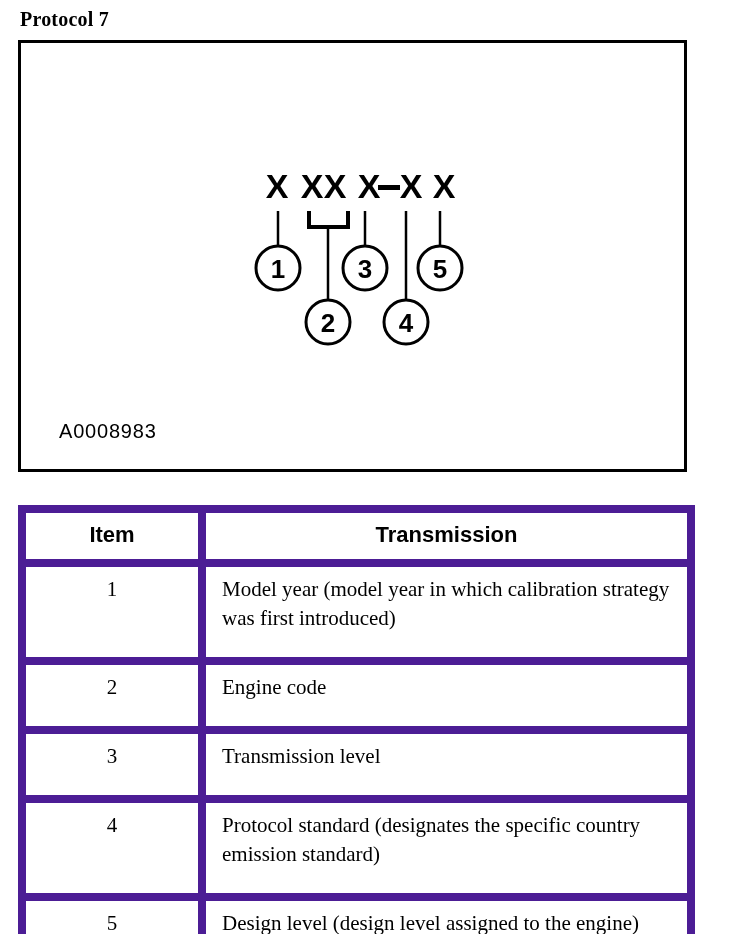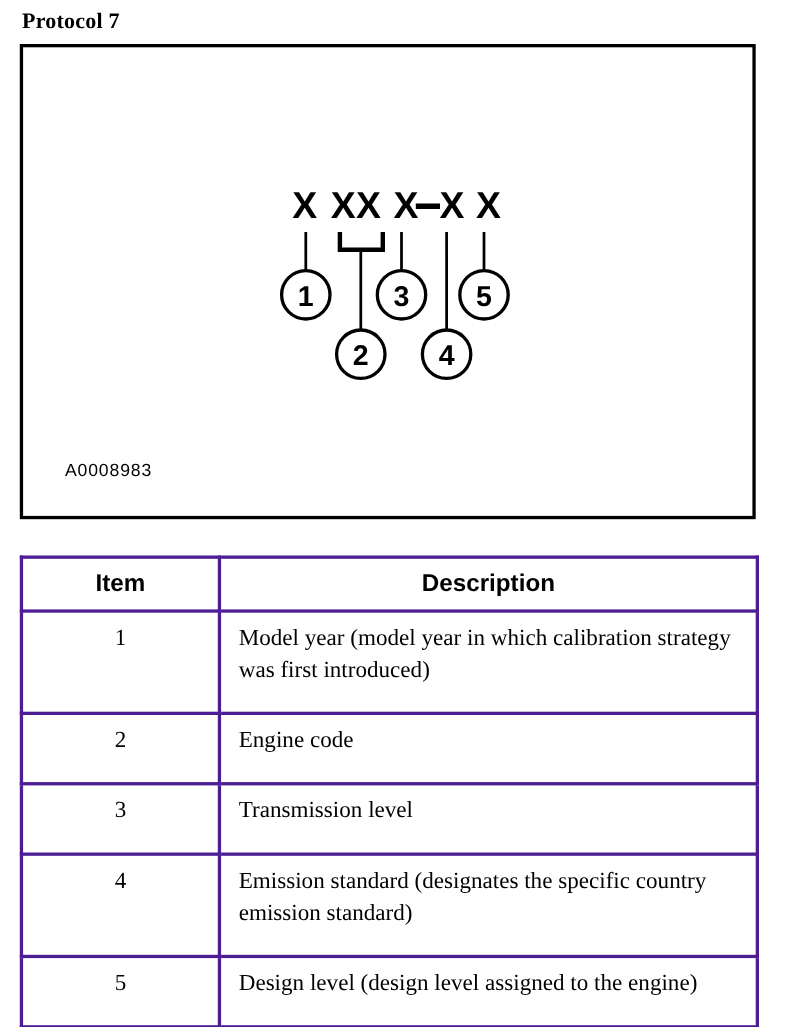--- a/index.html
+++ b/index.html
@@ -59,7 +59,7 @@
     left: 38px;
     top: 377px;
     font-family: "Liberation Sans", sans-serif;
-    font-size: 16px;
+    font-size: 20px;
     letter-spacing: 0.8px;
     color: #000000;
     white-space: nowrap;

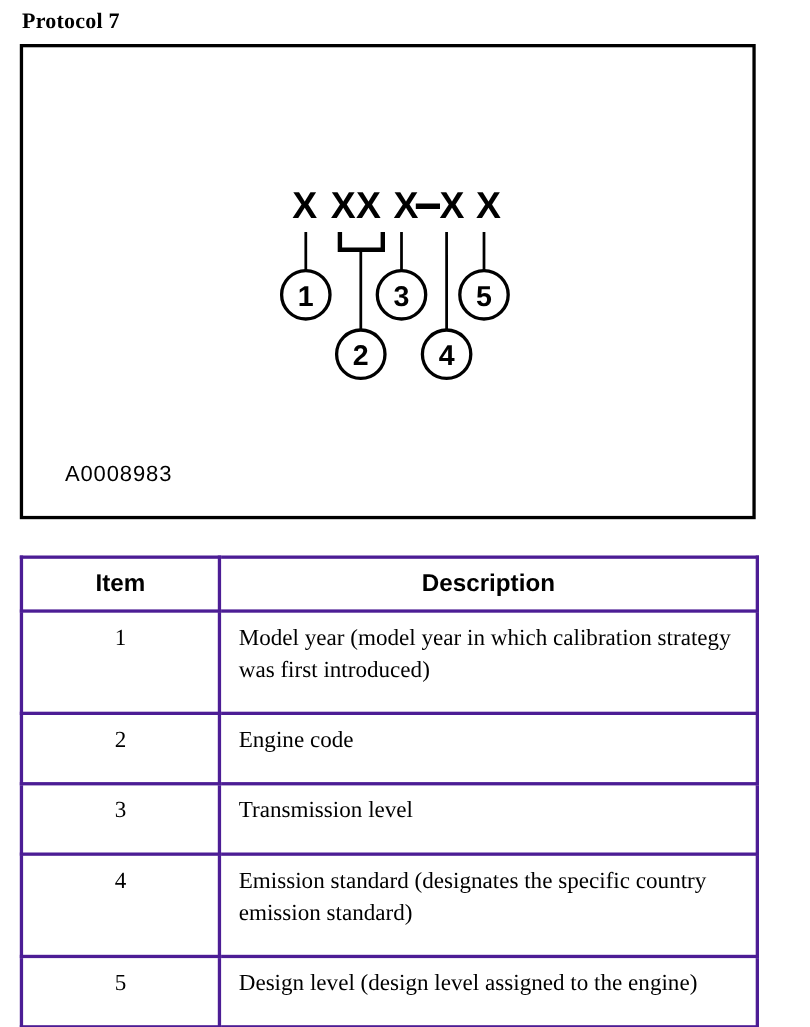--- a/index.html
+++ b/index.html
@@ -80,7 +80,7 @@
 
   #items-table th,
   #items-table td {
-    border: 3px solid #4c1d95;
+    border: 8px solid #4c1d95;
     box-sizing: border-box;
     vertical-align: top;
   }

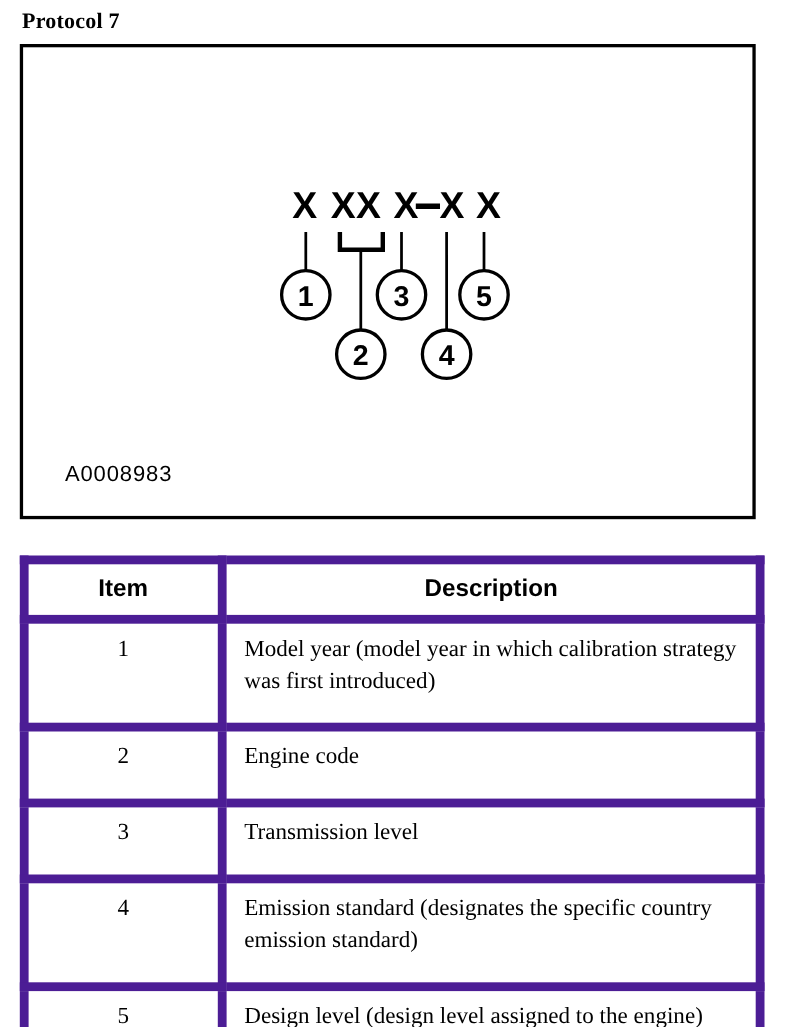--- a/index.html
+++ b/index.html
@@ -171,7 +171,7 @@
   <thead>
     <tr>
       <th class="cell-item">Item</th>
-      <th class="cell-desc">Description</th>
+      <th class="cell-desc">Transmission</th>
     </tr>
   </thead>
   <tbody>

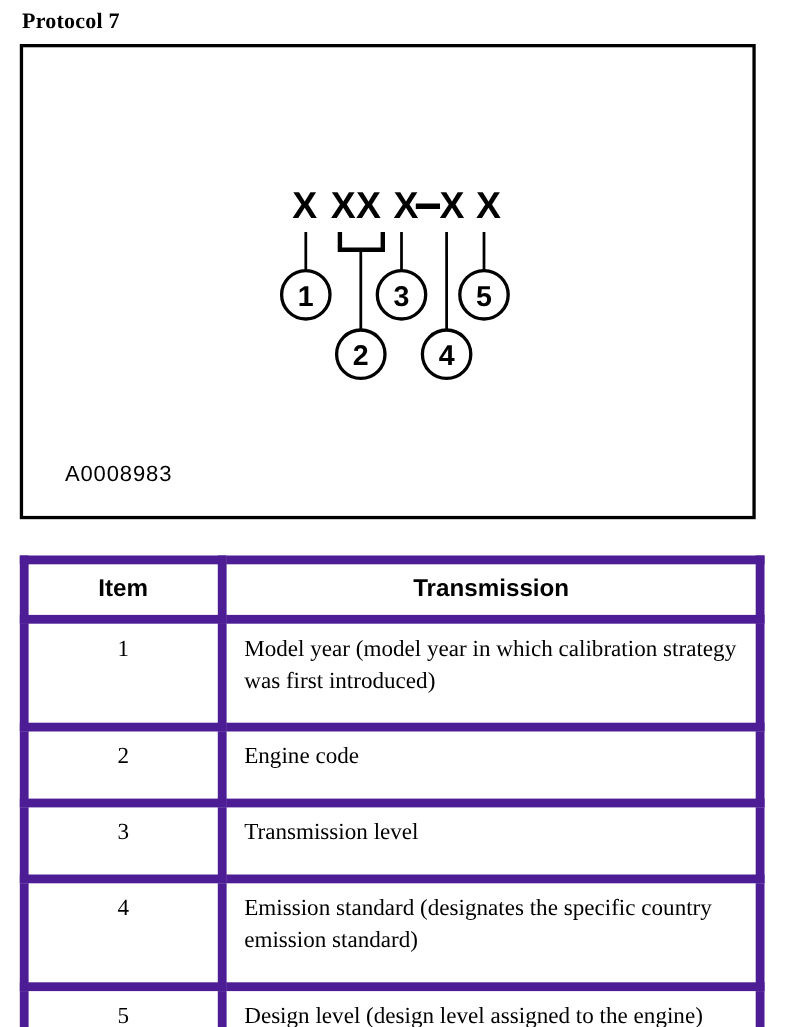--- a/index.html
+++ b/index.html
@@ -189,7 +189,7 @@
     </tr>
     <tr>
       <td class="cell-item">4</td>
-      <td class="cell-desc">Emission standard (designates the specific country emission standard)</td>
+      <td class="cell-desc">Protocol standard (designates the specific country emission standard)</td>
     </tr>
     <tr>
       <td class="cell-item">5</td>

